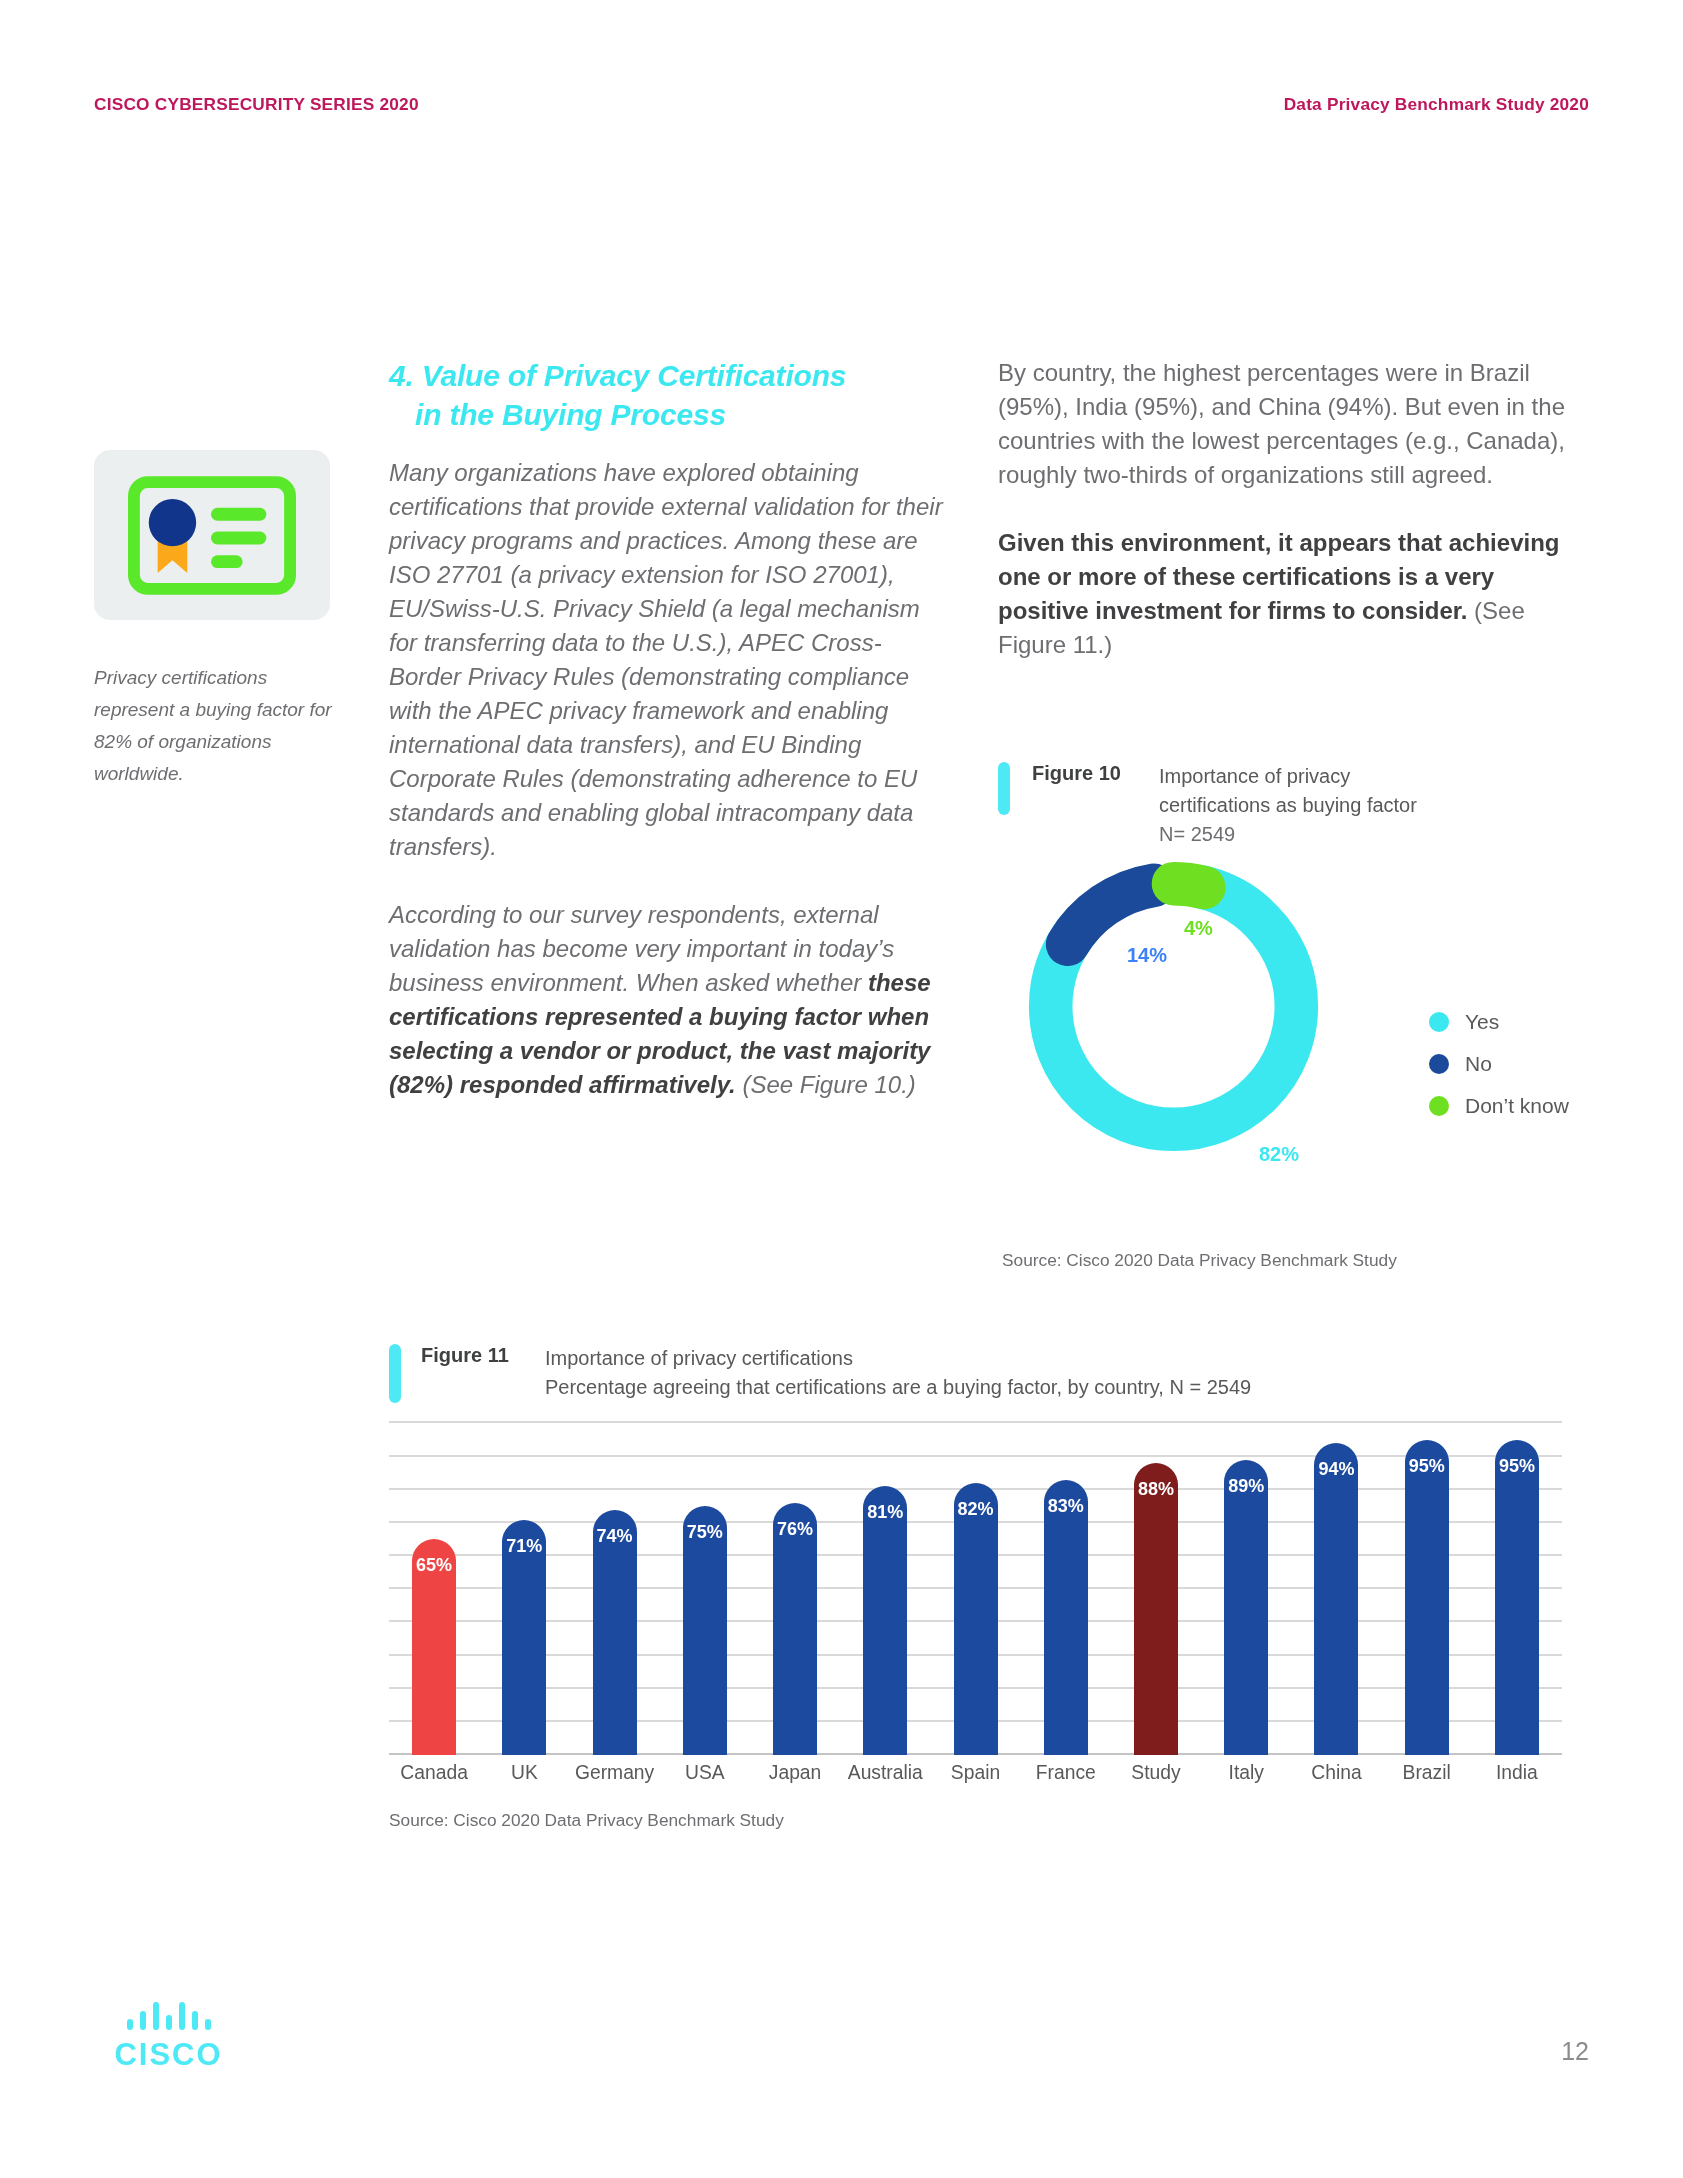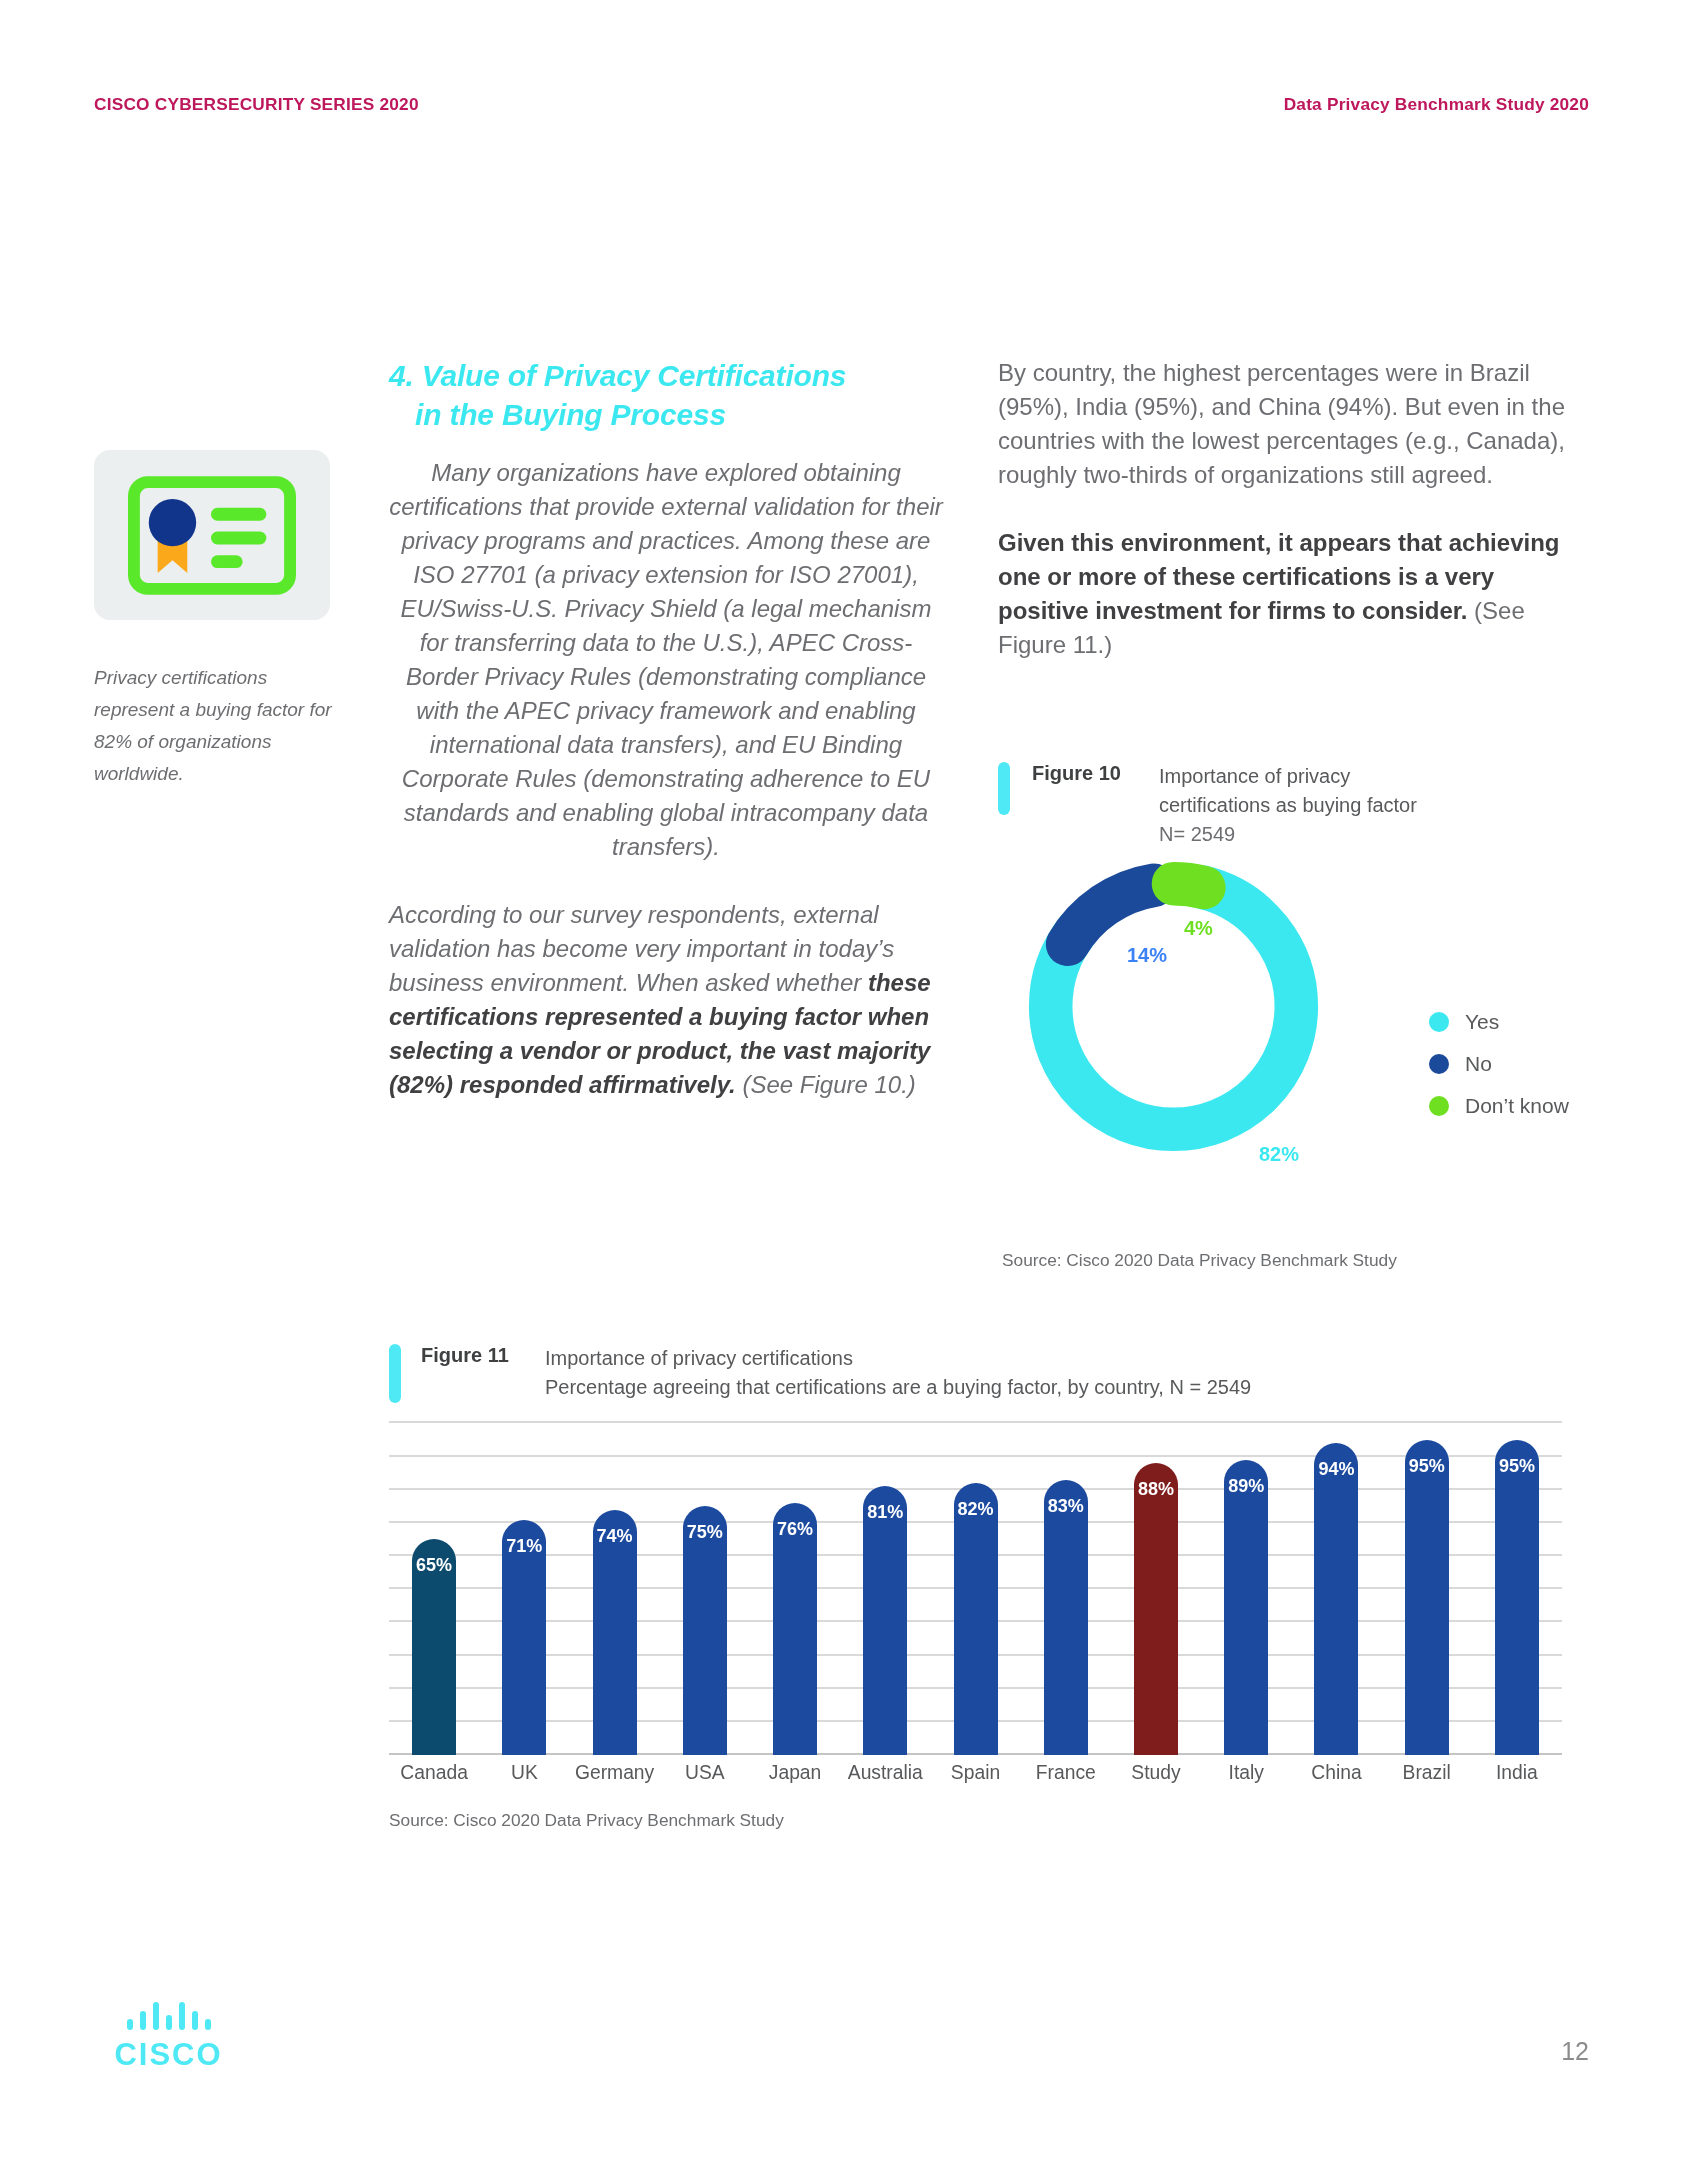--- a/index.html
+++ b/index.html
@@ -56,7 +56,7 @@
     font-size: 24px; line-height: 34px;
     color: #6d6e71; font-weight: 400;
   }
-  p.body.first { margin-top: 22px; text-align: center; }
+  p.body.first { margin-top: 22px; }
   p.body + p.body { margin-top: 34px; }
   .body b { color: #404042; font-weight: bold; }
 

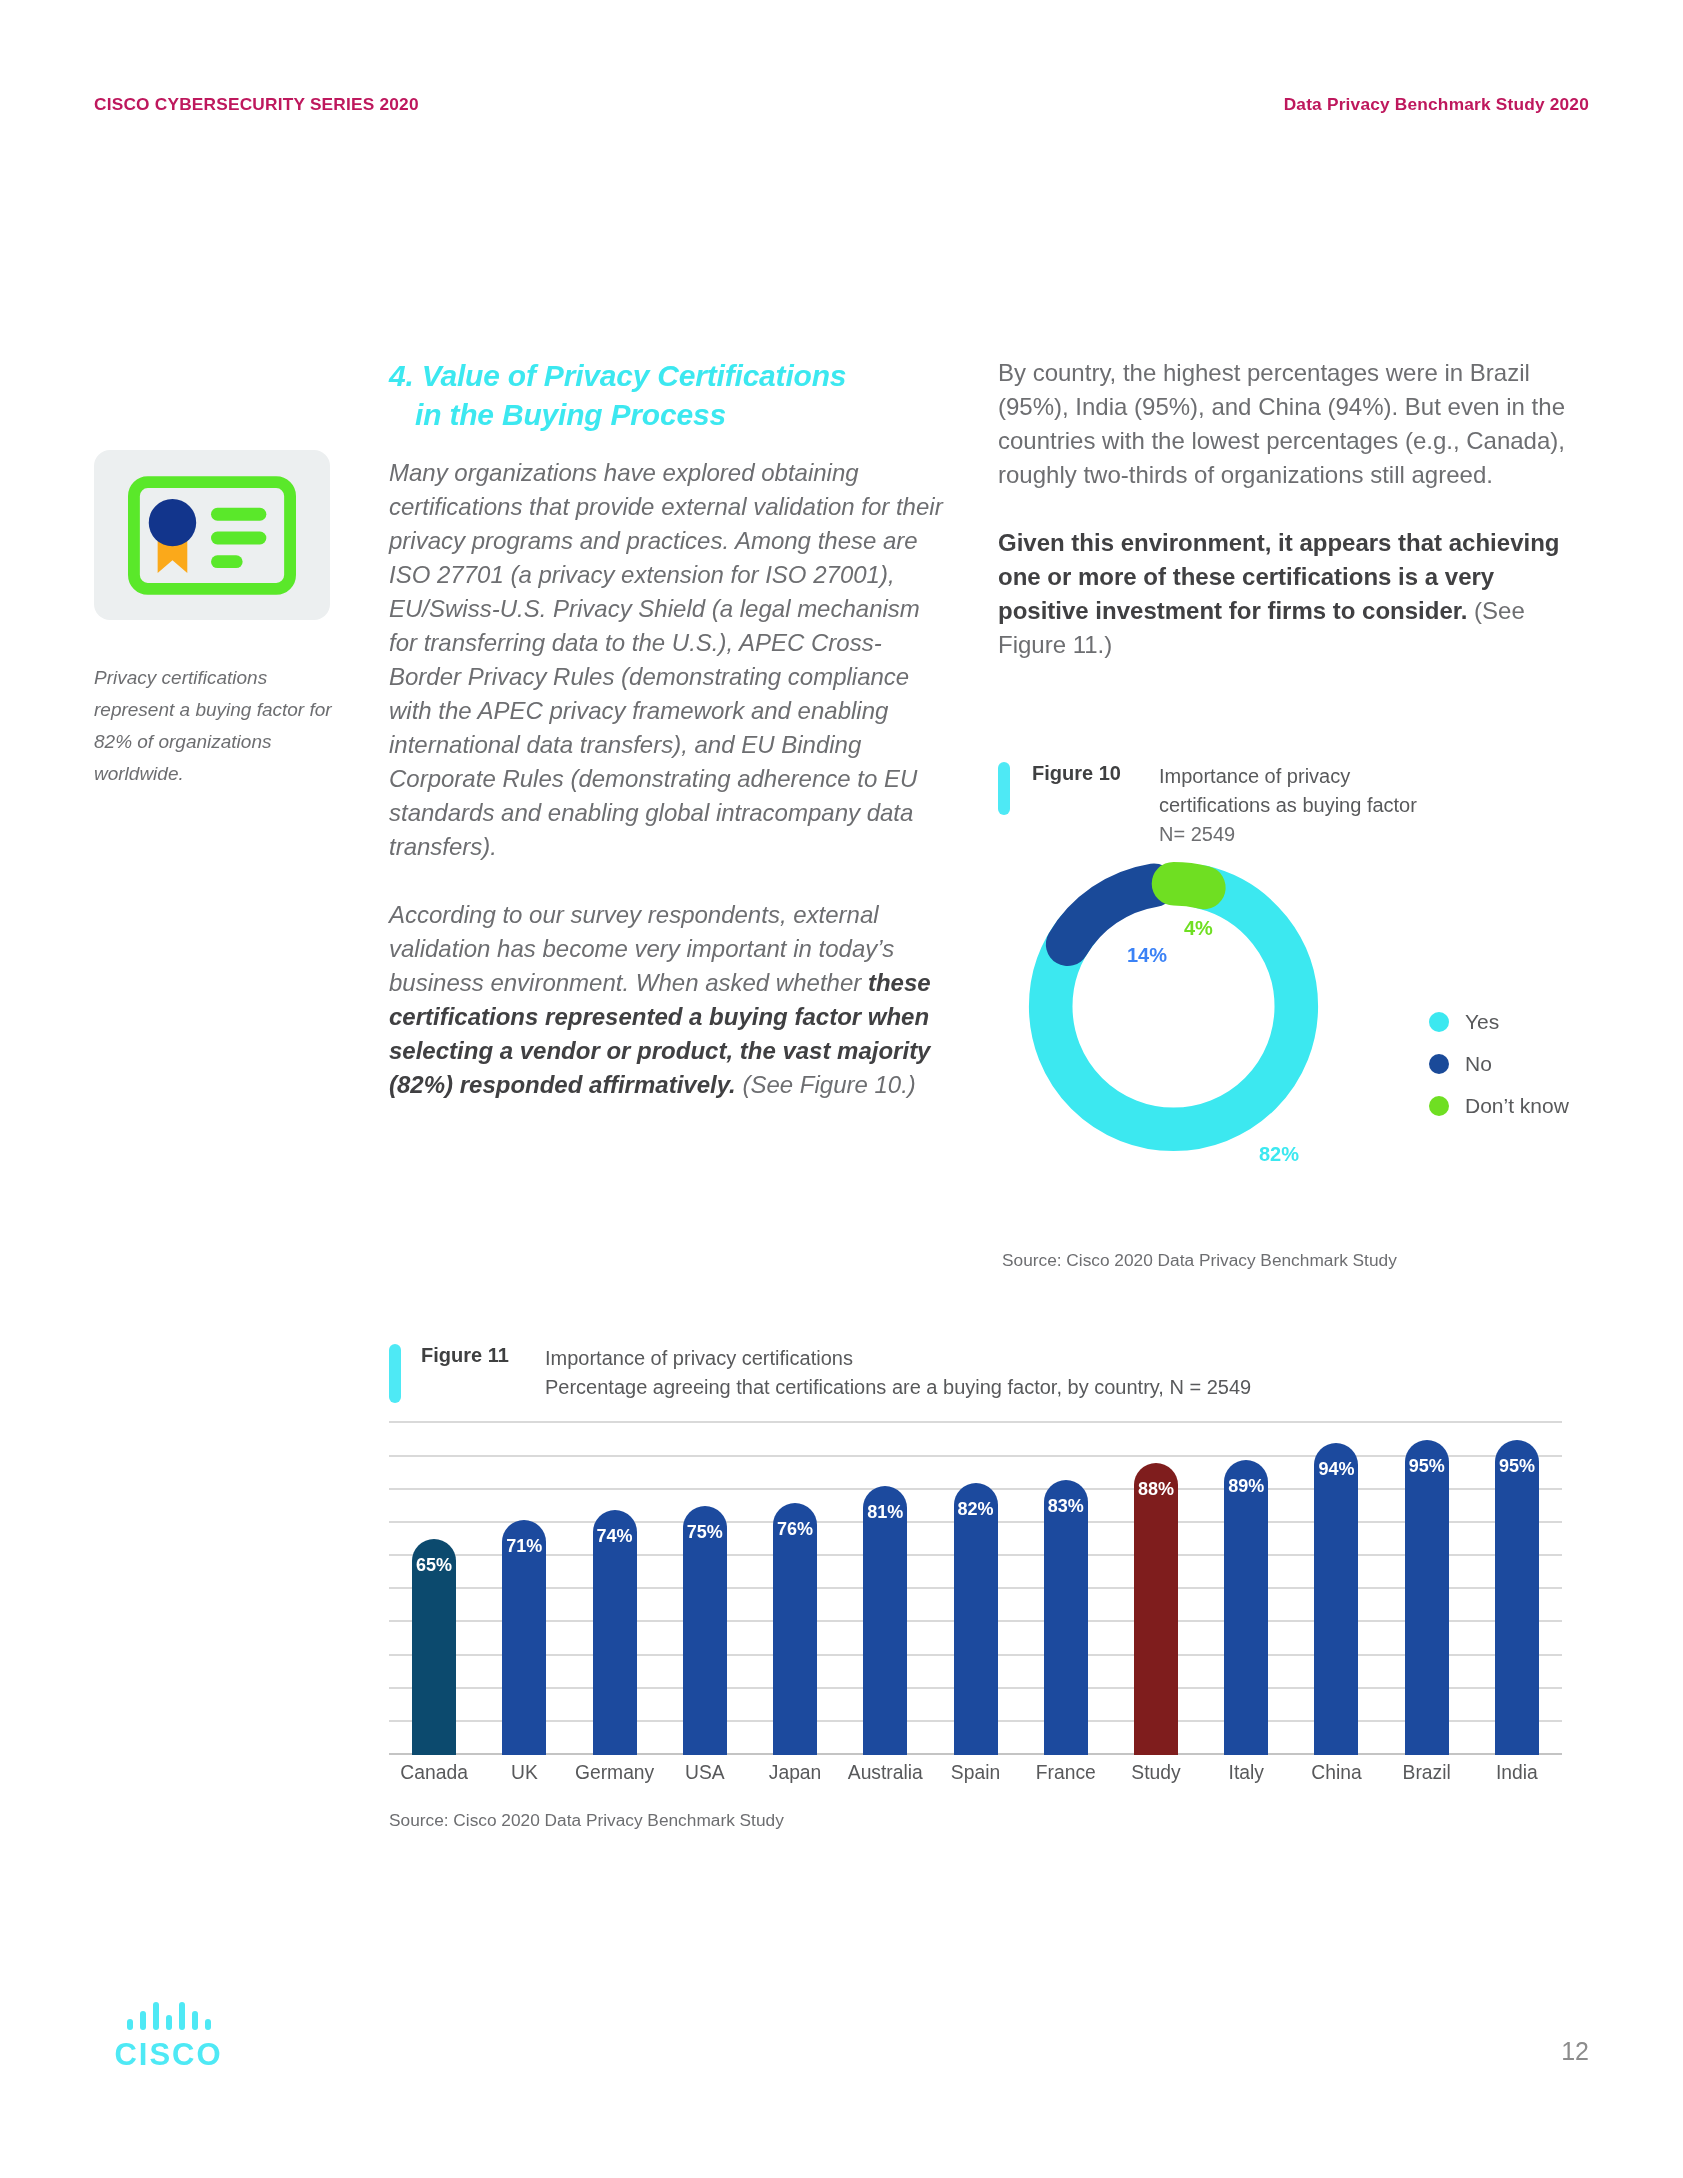--- a/index.html
+++ b/index.html
@@ -282,7 +282,7 @@
     </div>
   <div class="bars-layer" id="bars-layer">
       <div class="bar-slot">
-        <div class="bar" style="height: 216px; background: #0c4a6e;">
+        <div class="bar" style="height: 216px; background: #ef4444;">
           <span class="bar-value">65%</span>
         </div>
       </div>

